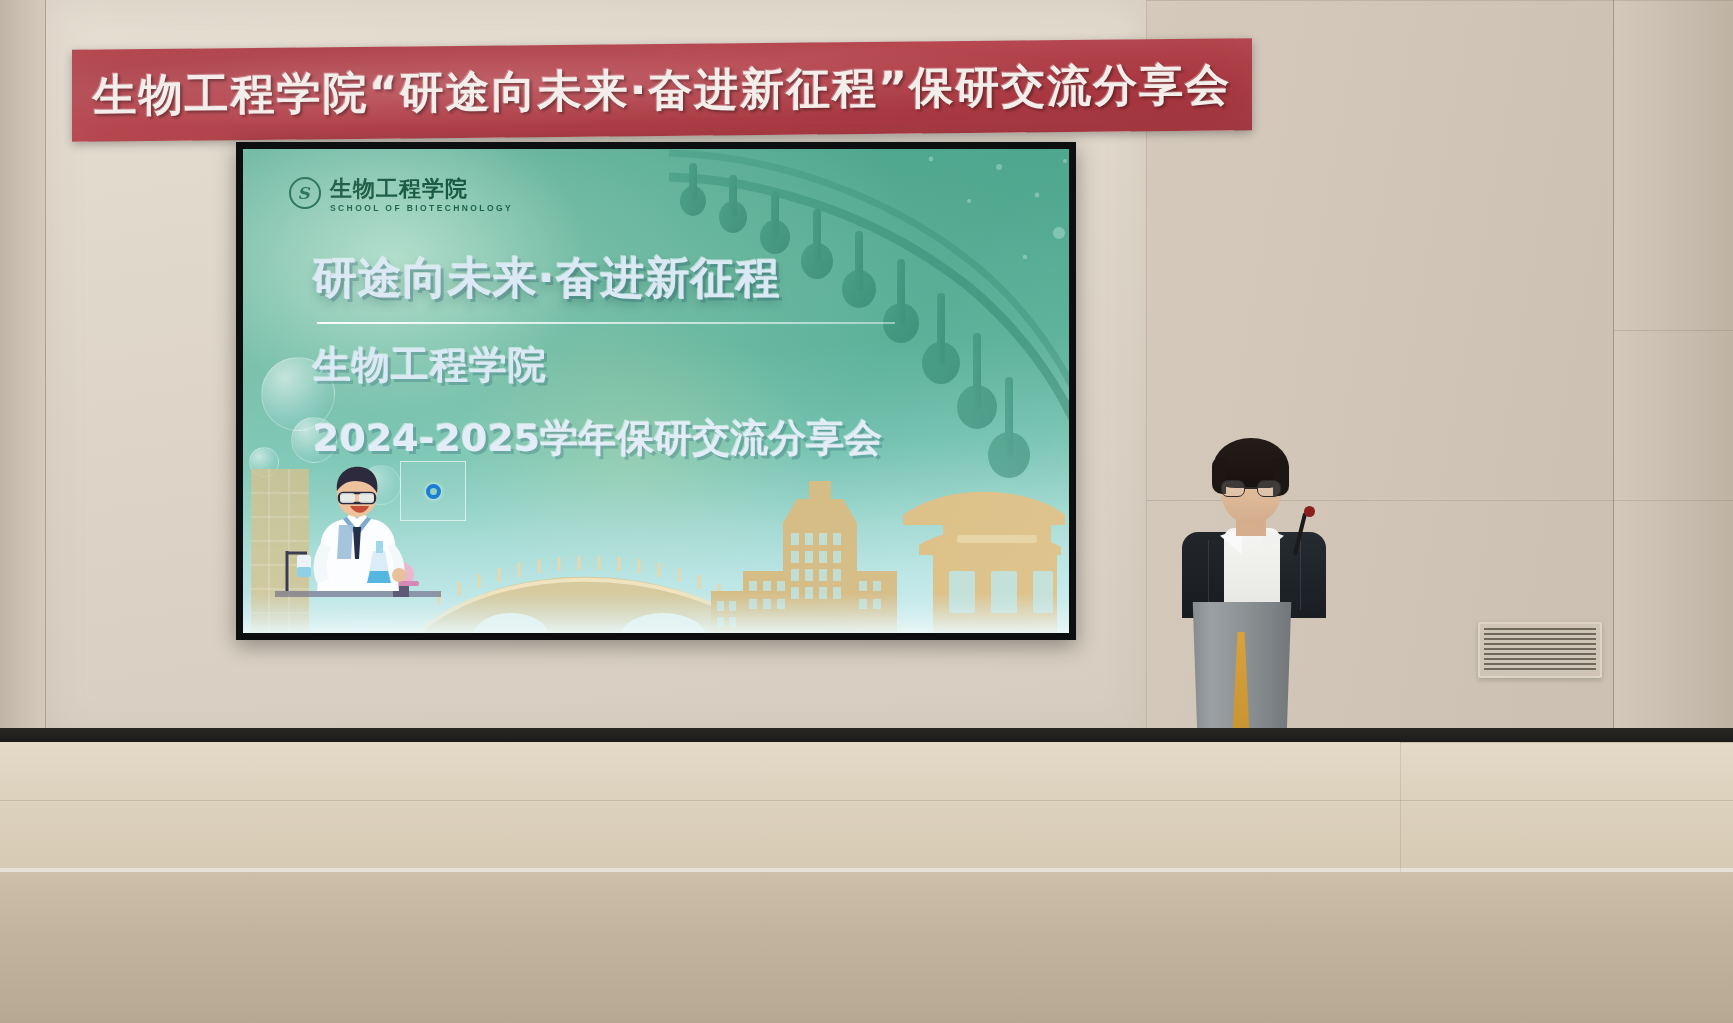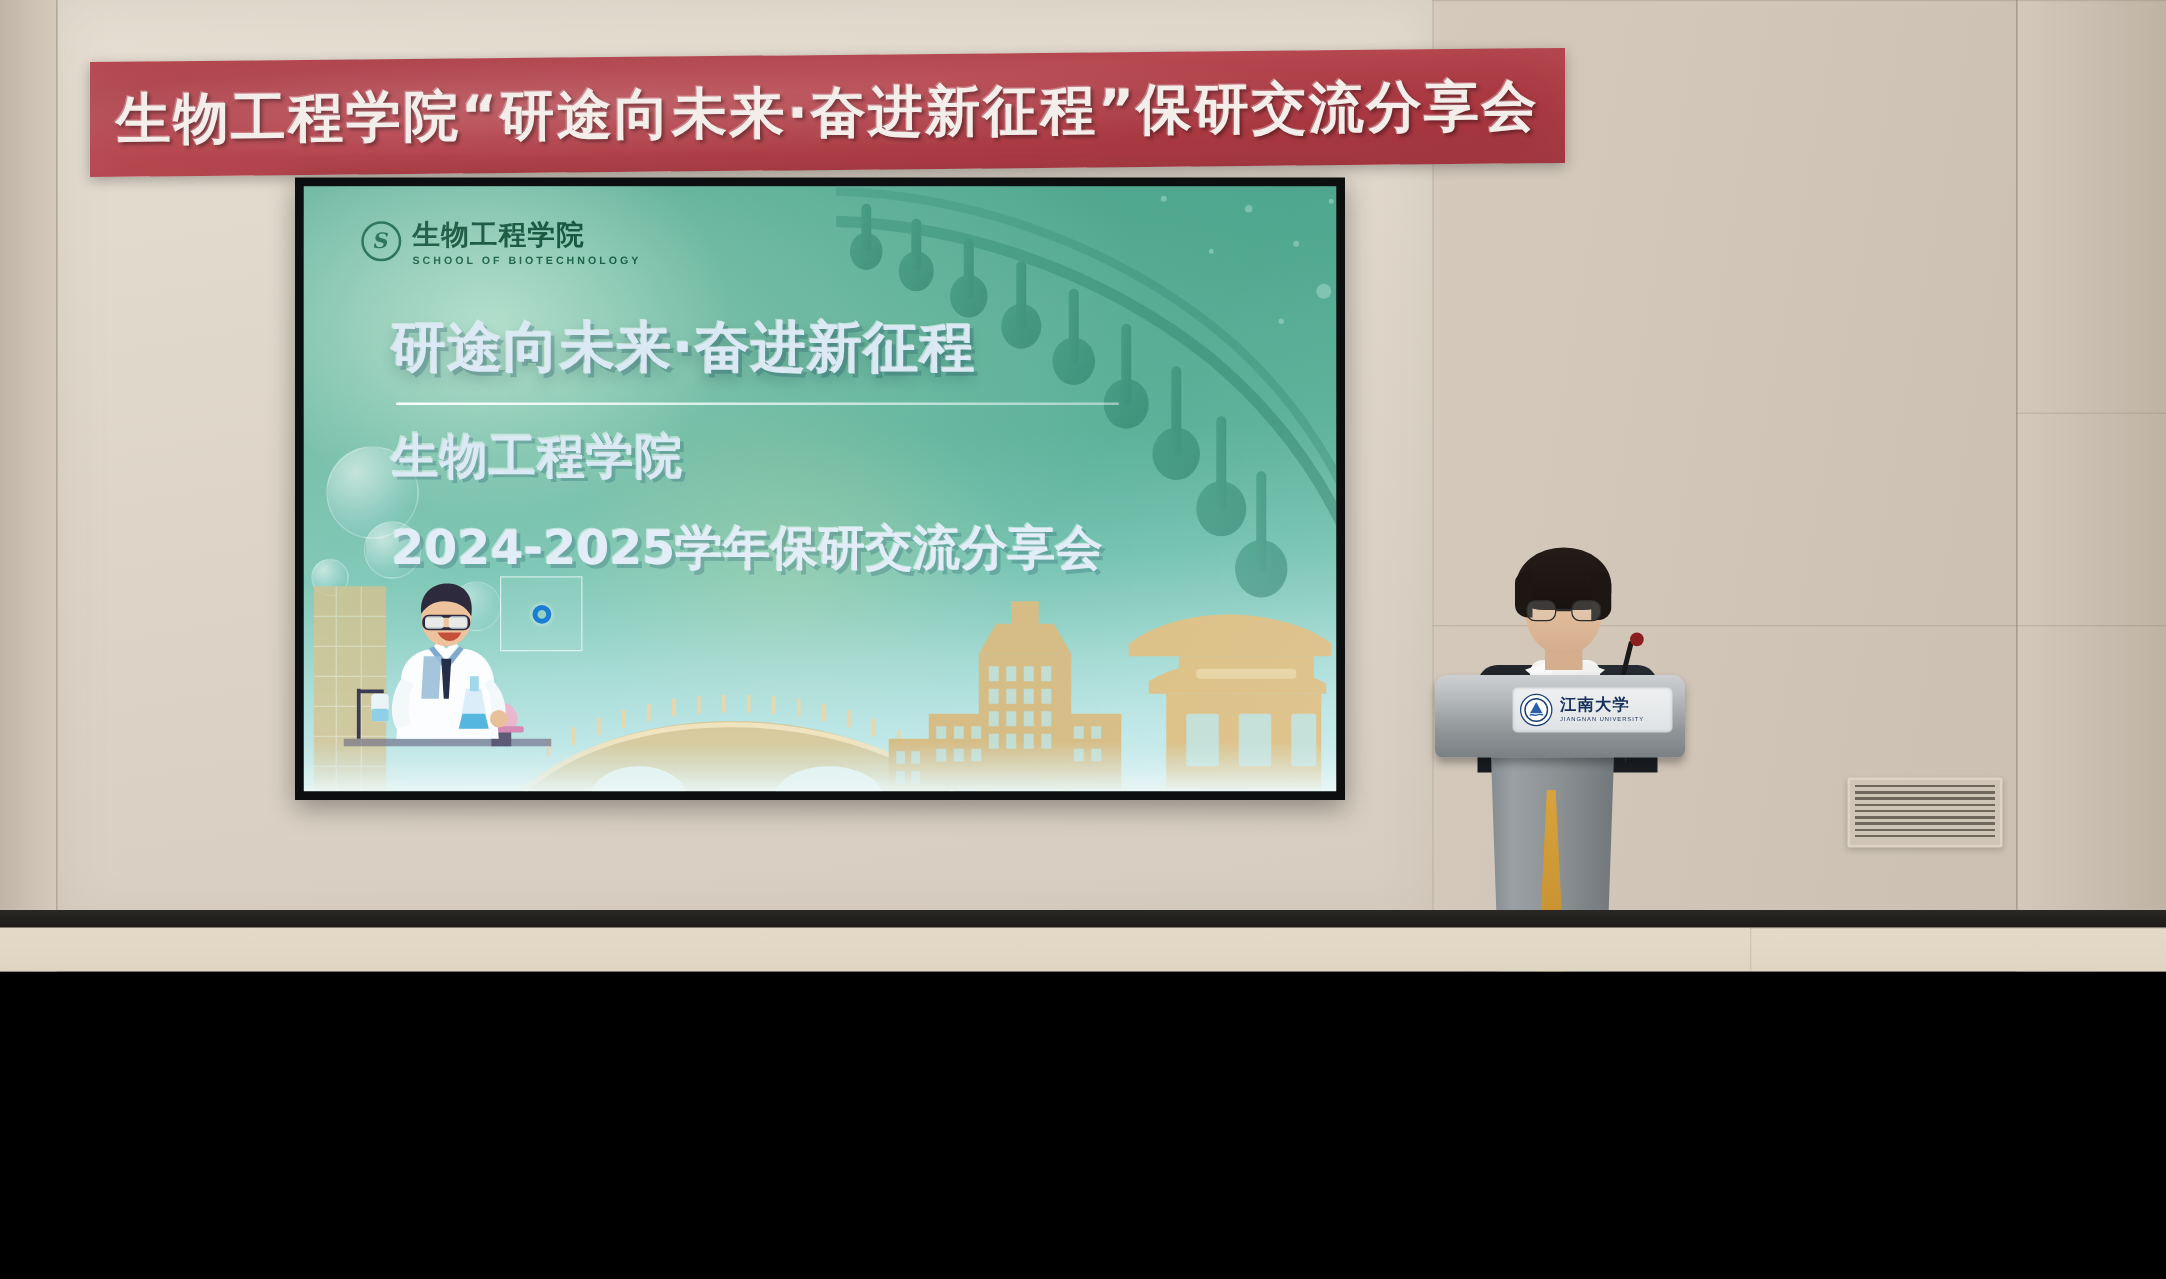--- a/index.html
+++ b/index.html
@@ -6,7 +6,7 @@
   html,body { width:1733px; height:1023px; overflow:hidden; background:#000; }
   body { font-family:"Liberation Sans", sans-serif; }
 
-  #scene { position:relative; width:1733px; height:777px; overflow:hidden;
+  #scene { position:relative; width:1733px; height:1023px; overflow:hidden;
            background:linear-gradient(180deg,#d9cfc3 0%,#cfc4b6 40%,#c7bcae 100%); }
 
   

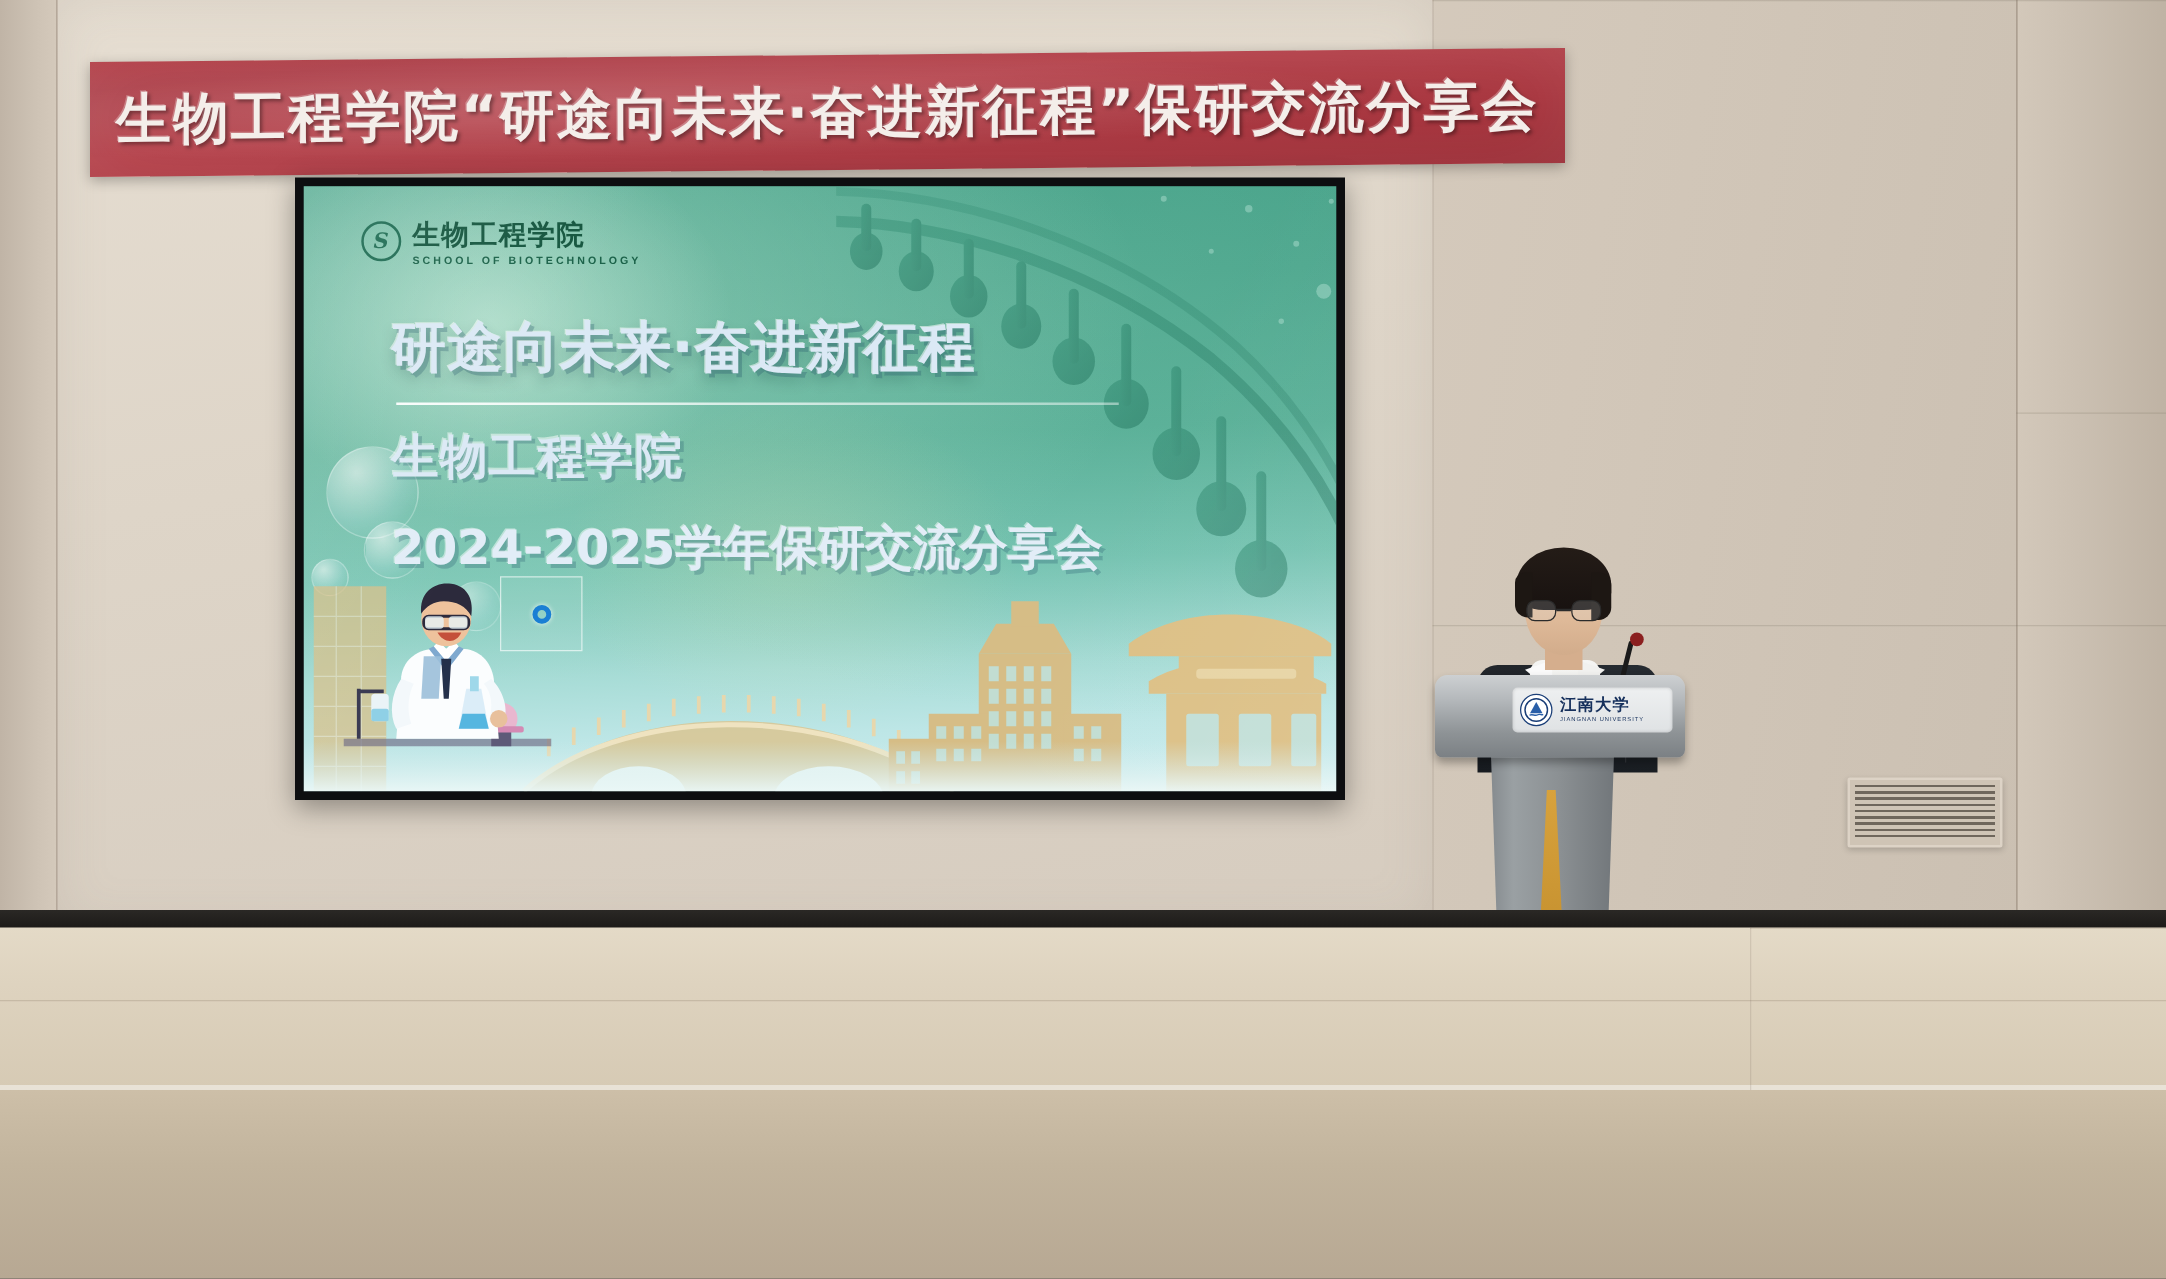--- a/index.html
+++ b/index.html
@@ -462,21 +462,6 @@
     <div class="podium-mic-head"></div>
     <div class="podium-body"></div>
     <div class="podium-stripe"></div>
-    <div class="podium-top">
-      <div class="podium-plate">
-        <div class="uni-mark">
-          <svg width="20" height="20" viewBox="0 0 20 20">
-            <circle cx="10" cy="10" r="9" fill="none" stroke="#1b3f78" stroke-width="1.2"></circle>
-            <path d="M10 3.6 L15 12.6 L5 12.6 Z" fill="#2a5fa8"></path>
-            <path d="M4.6 14.2 C7 12.8 9 15.2 11.2 13.8 C13 12.7 14.4 14.4 15.6 13.6" fill="none" stroke="#2a5fa8" stroke-width="1.1"></path>
-          </svg>
-        </div>
-        <div>
-          <div class="uni-cn">江南大学</div>
-          <div class="uni-en">JIANGNAN UNIVERSITY</div>
-        </div>
-      </div>
-    </div>
     <svg class="podium-cable" viewBox="0 0 30 46">
       <path d="M14 0 C4 12 22 20 12 32 C6 39 10 44 6 46" fill="none" stroke="#2b2b2b" stroke-width="2.4"></path>
     </svg>

